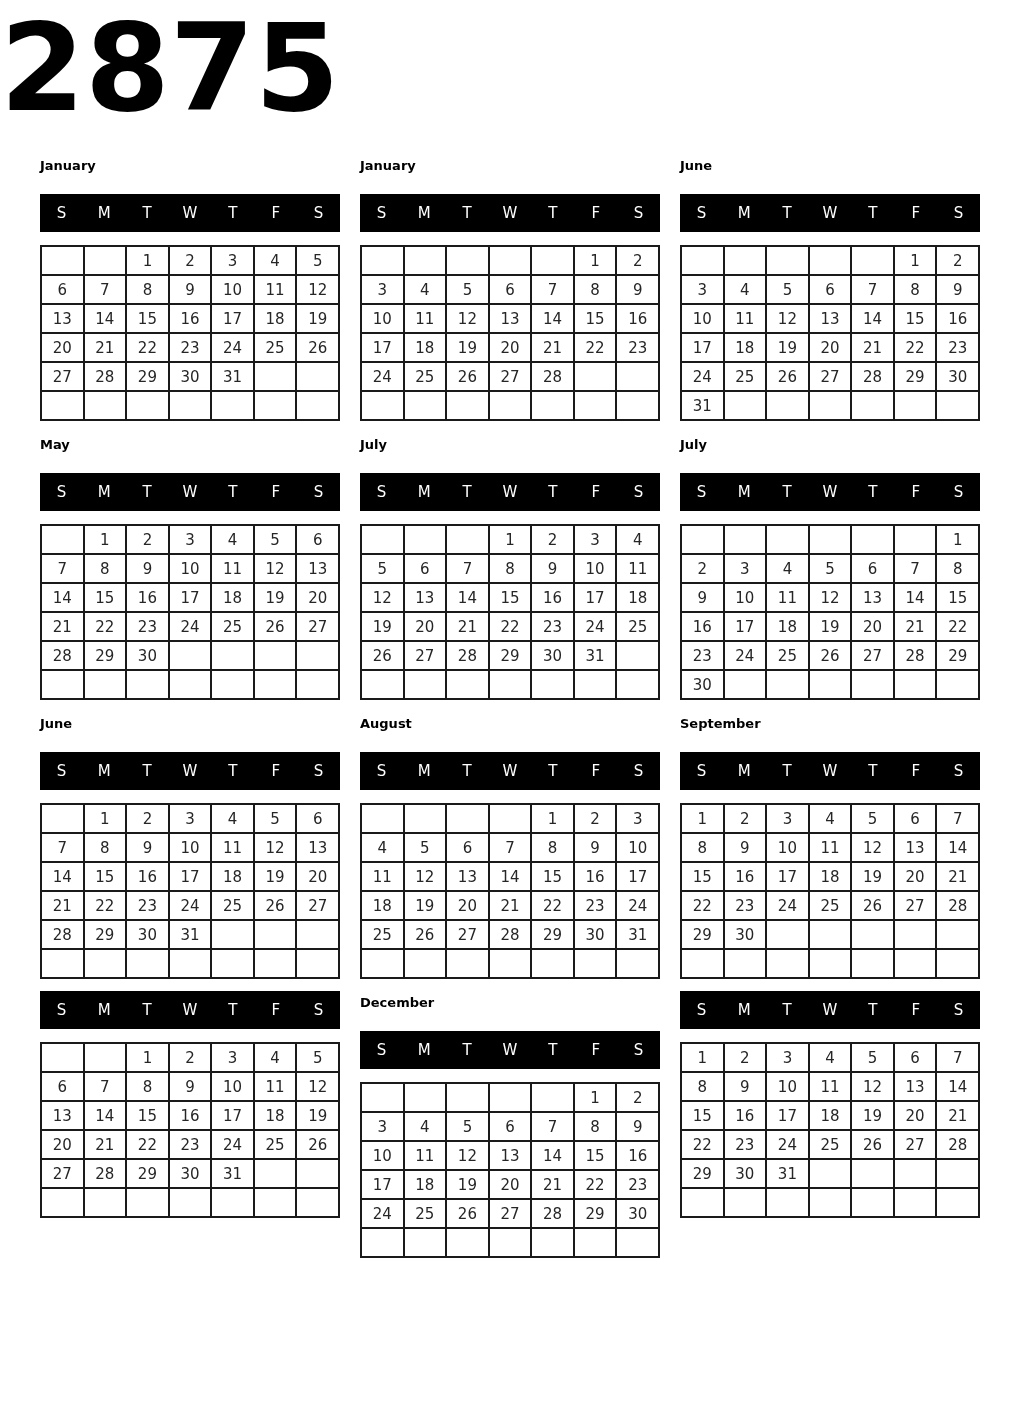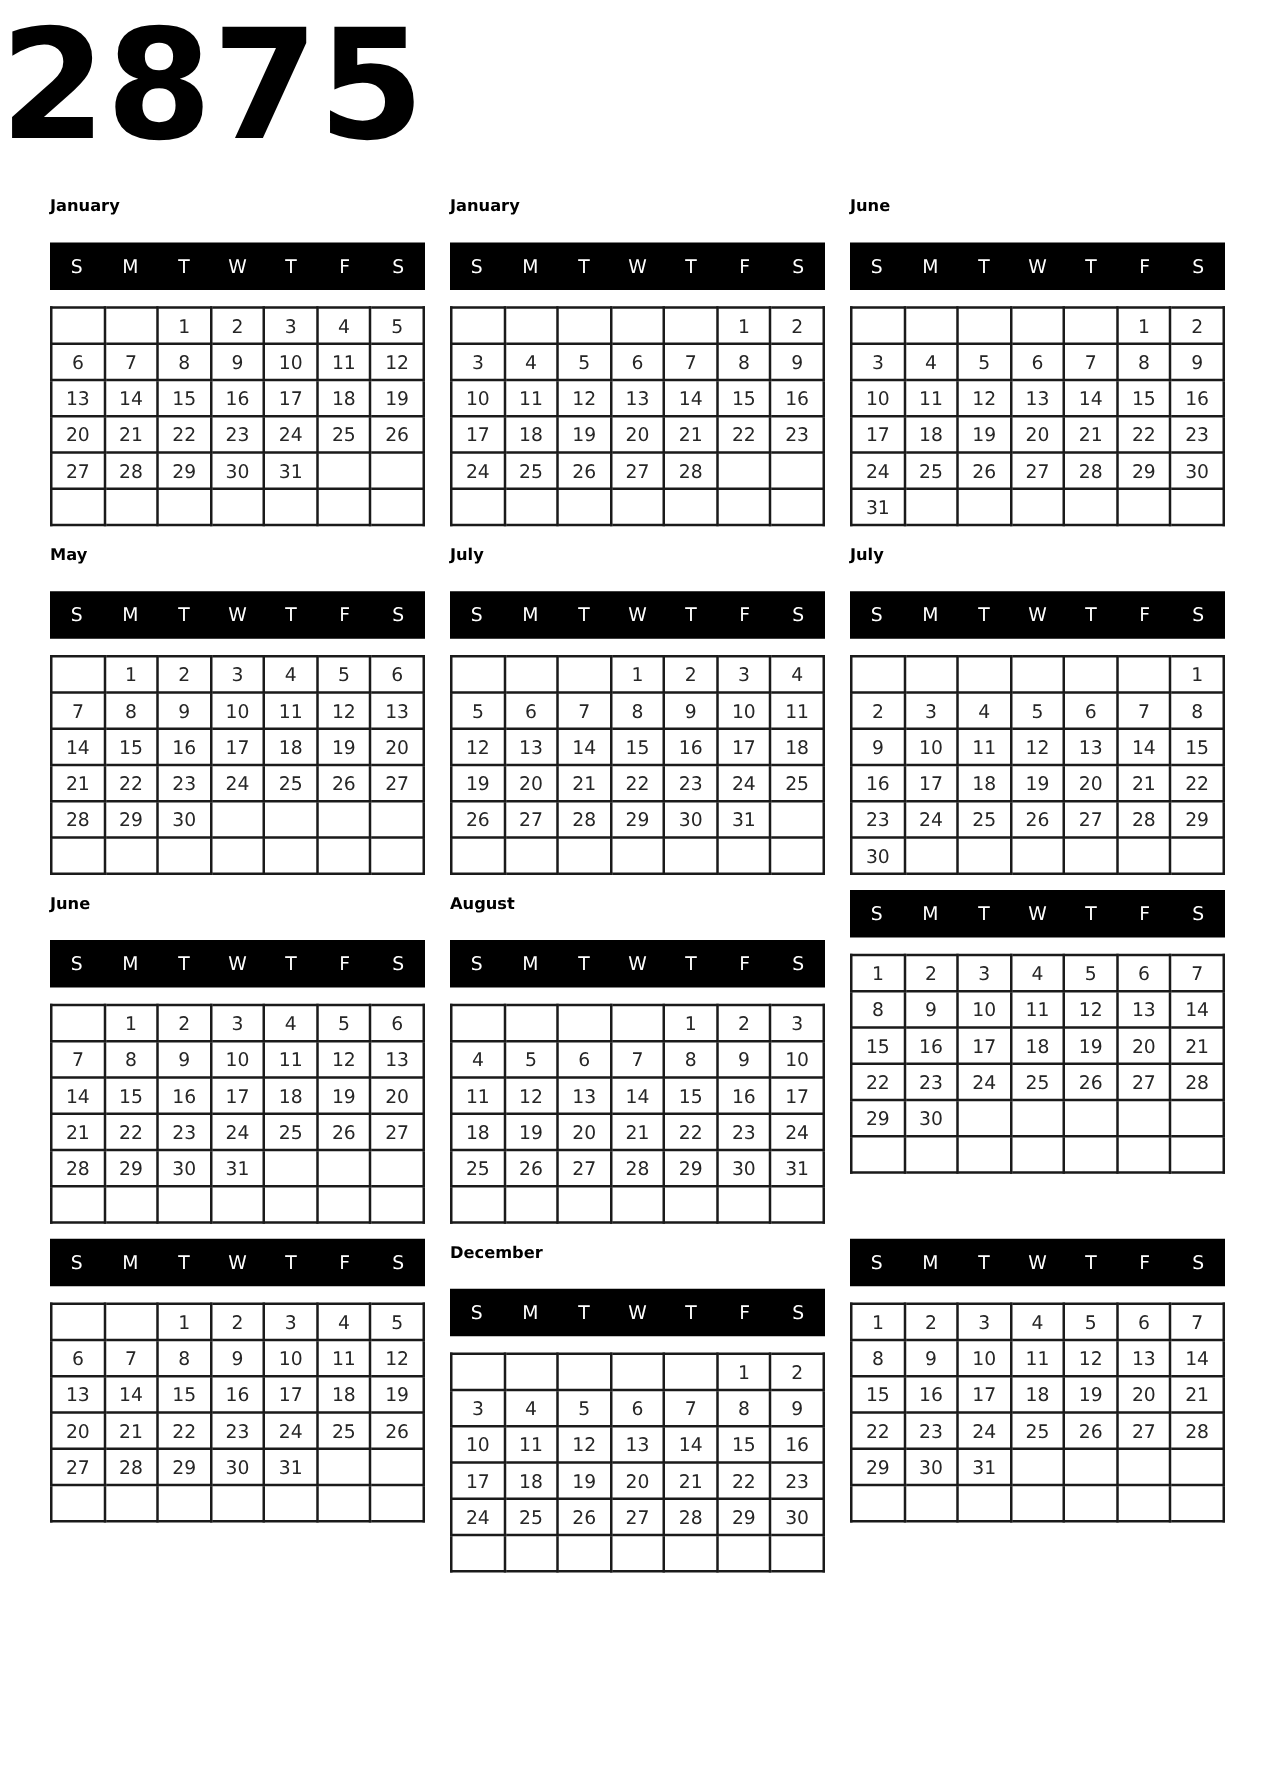--- a/index.html
+++ b/index.html
@@ -641,6 +641,7 @@
   </section>
 
   <section class="month">
+    <h2 class="month-title">September</h2>
     <div class="dow-bar">
           <span class="dow">S</span>
           <span class="dow">M</span>

